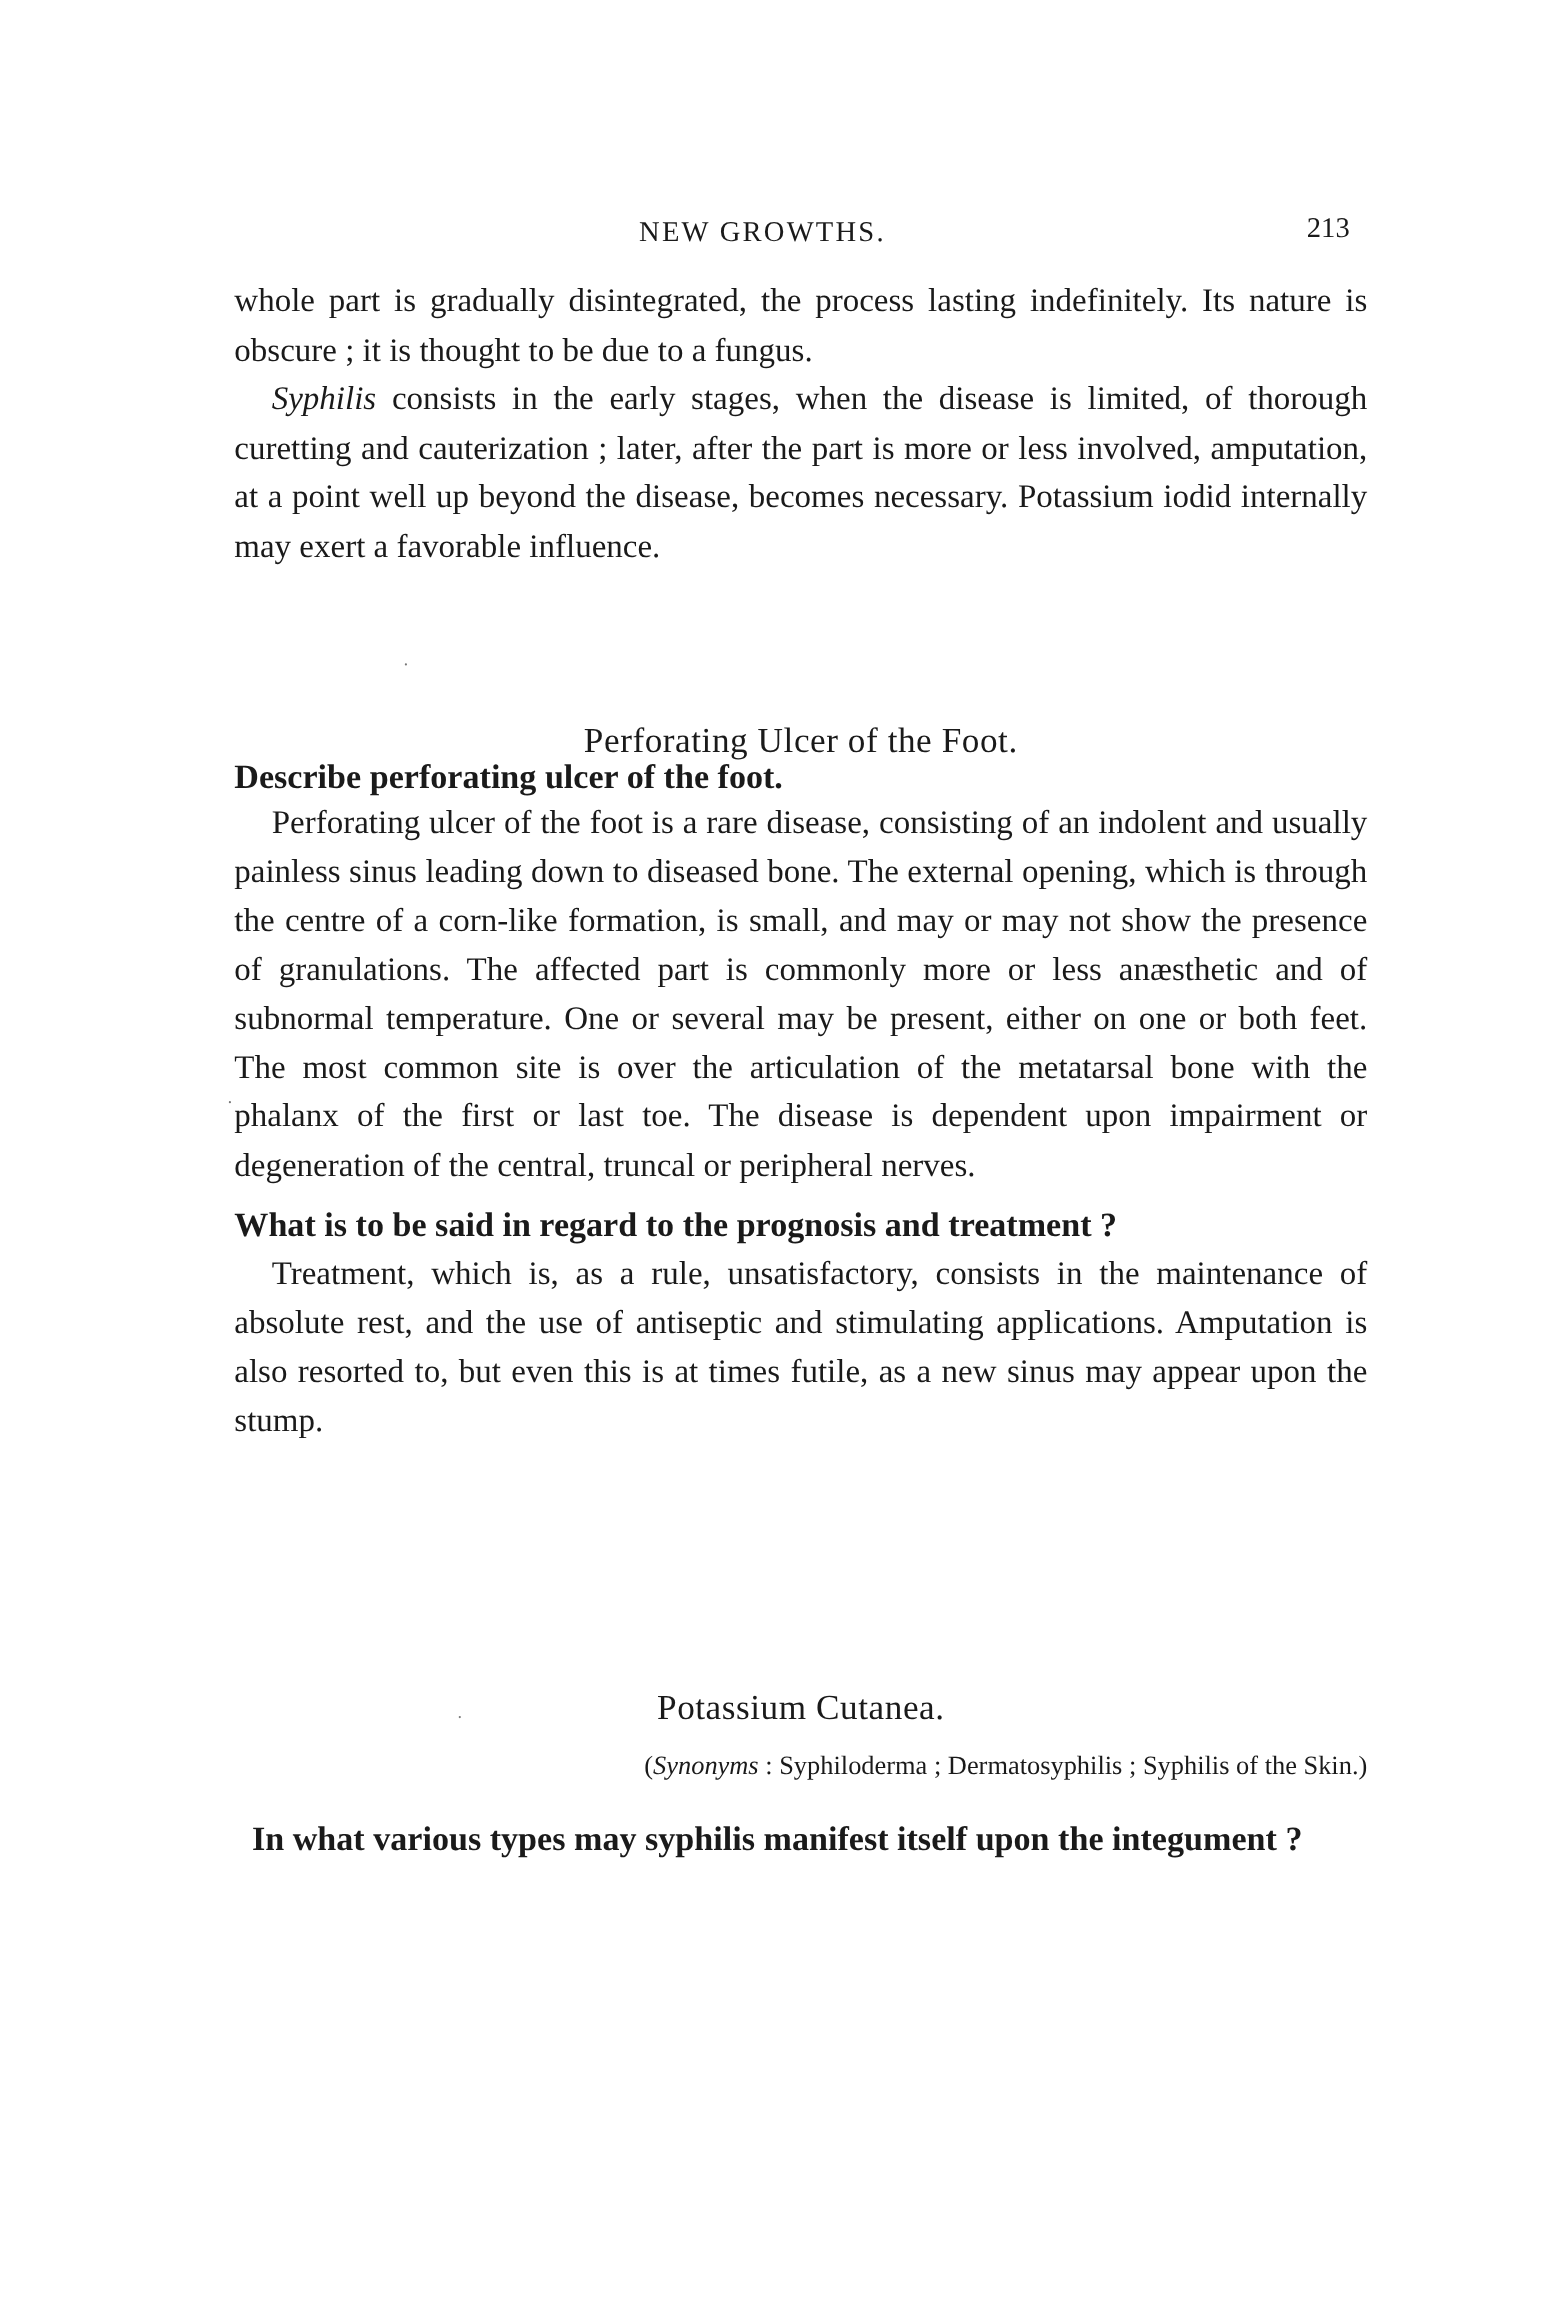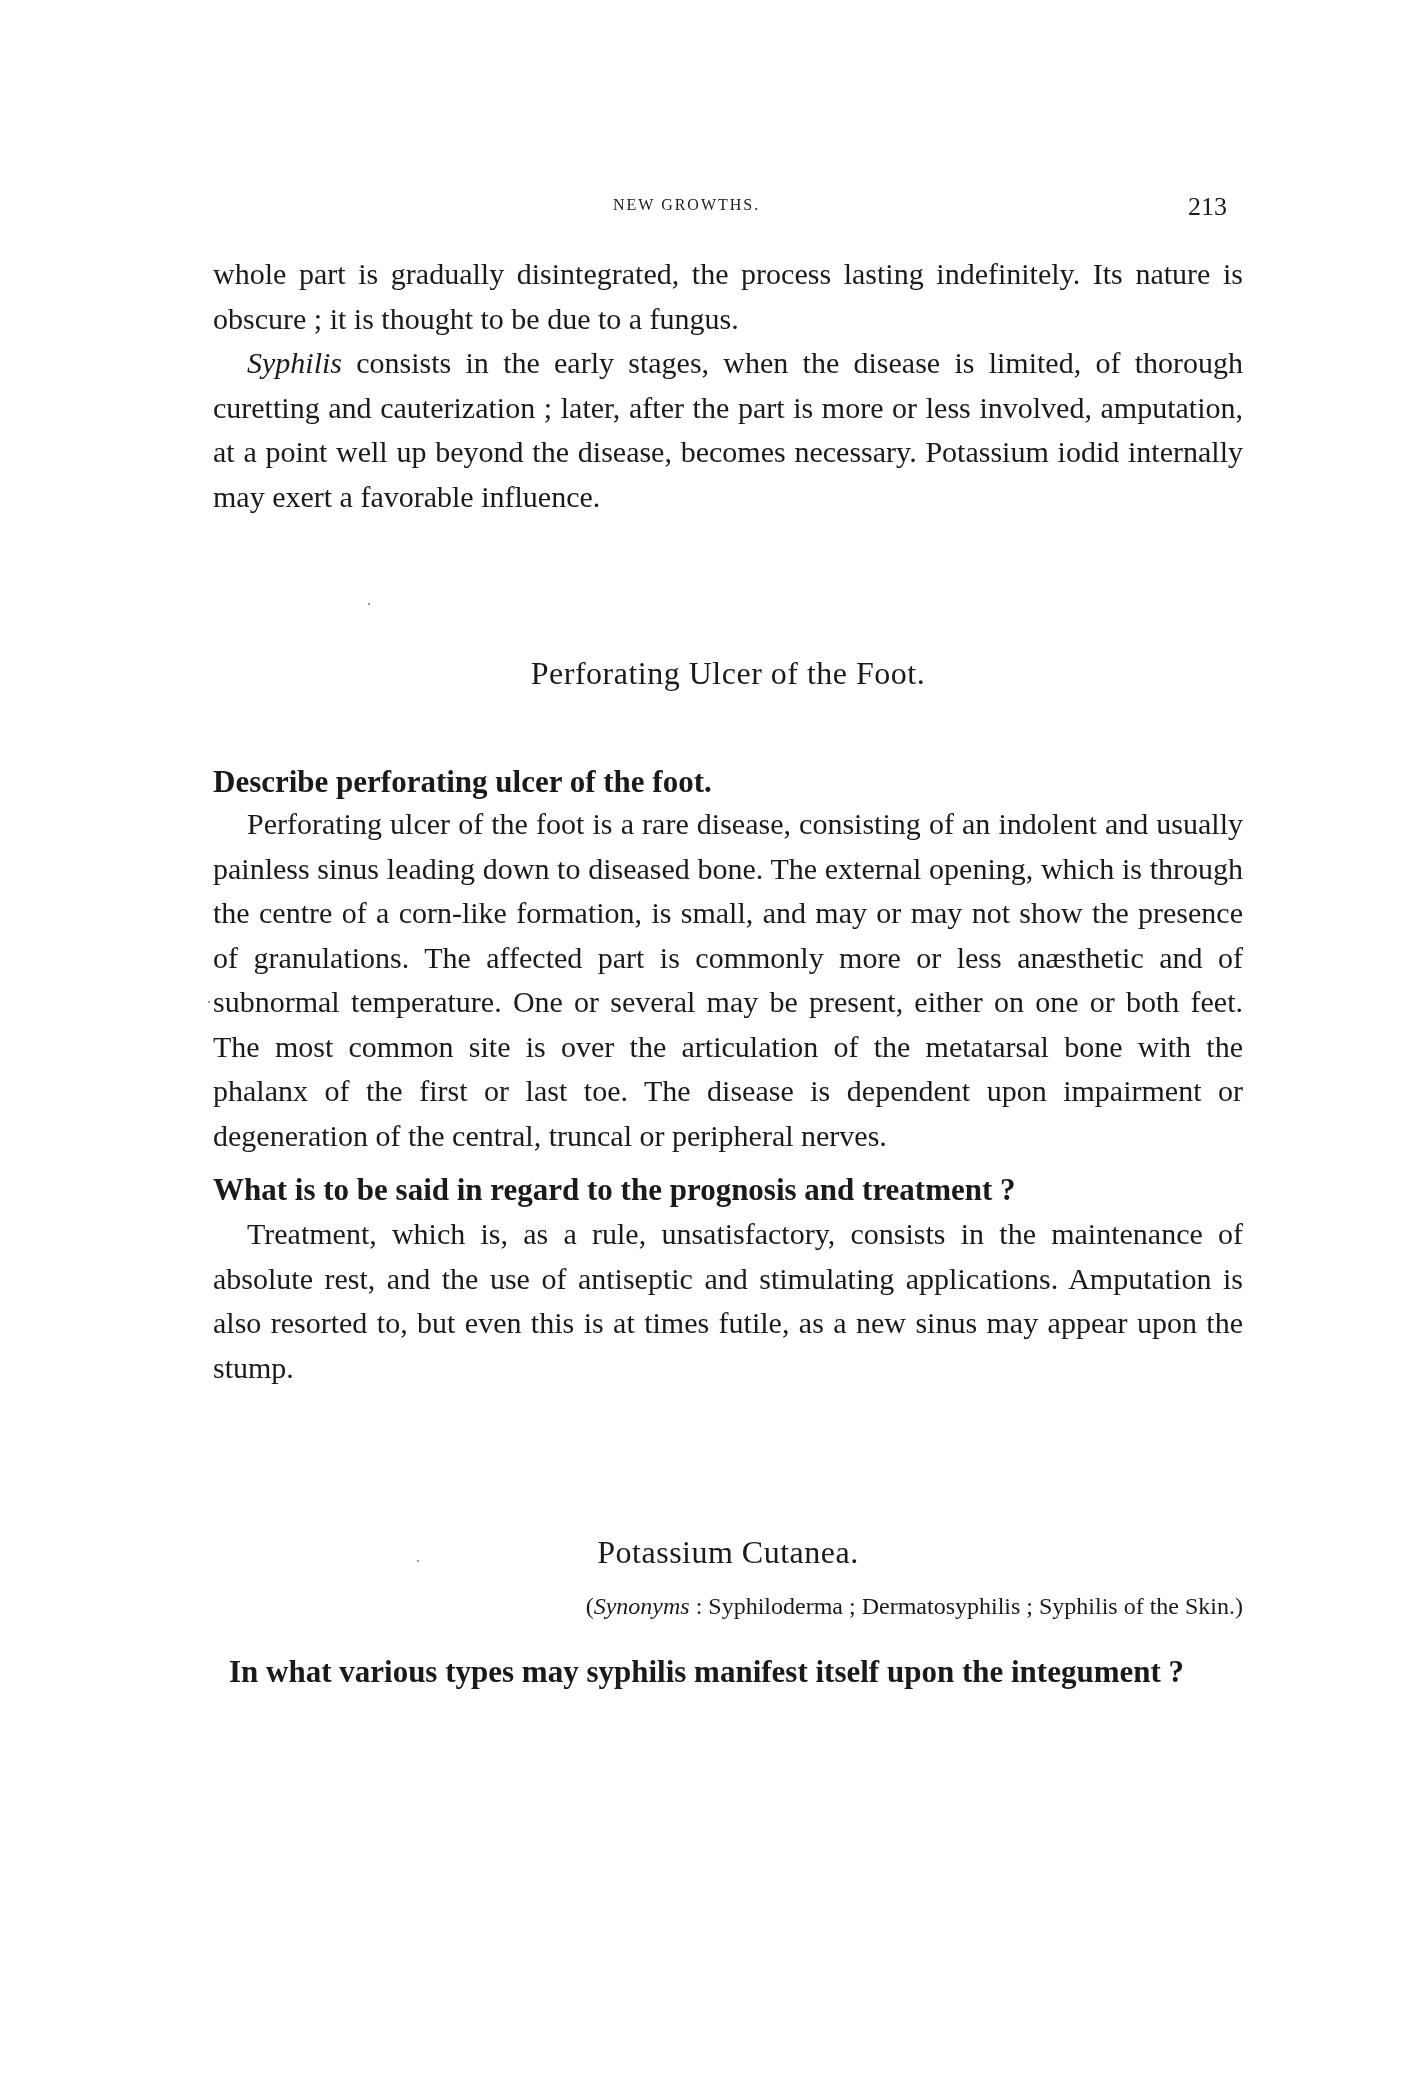--- a/index.html
+++ b/index.html
@@ -7,7 +7,7 @@
          font-family:"Liberation Serif","DejaVu Serif",serif; color:#1a1a1a; }
   .page { position:absolute; left:213px; top:0; width:1030px; }
   .running-head { position:absolute; top:196px; left:0; width:1030px; height:40px; }
-  .running-head .title { position:absolute; left:400px; top:0; font-size:16px; letter-spacing:2px; }
+  .running-head .title { position:absolute; left:368px; top:0; font-size:26px; letter-spacing:2px; }
   .running-head .num { position:absolute; right:16px; top:-4px; font-size:26px; }
   .para { font-size:30px; line-height:44.5px; text-align:justify; margin:0; }
   .para.indent { text-indent:34px; }

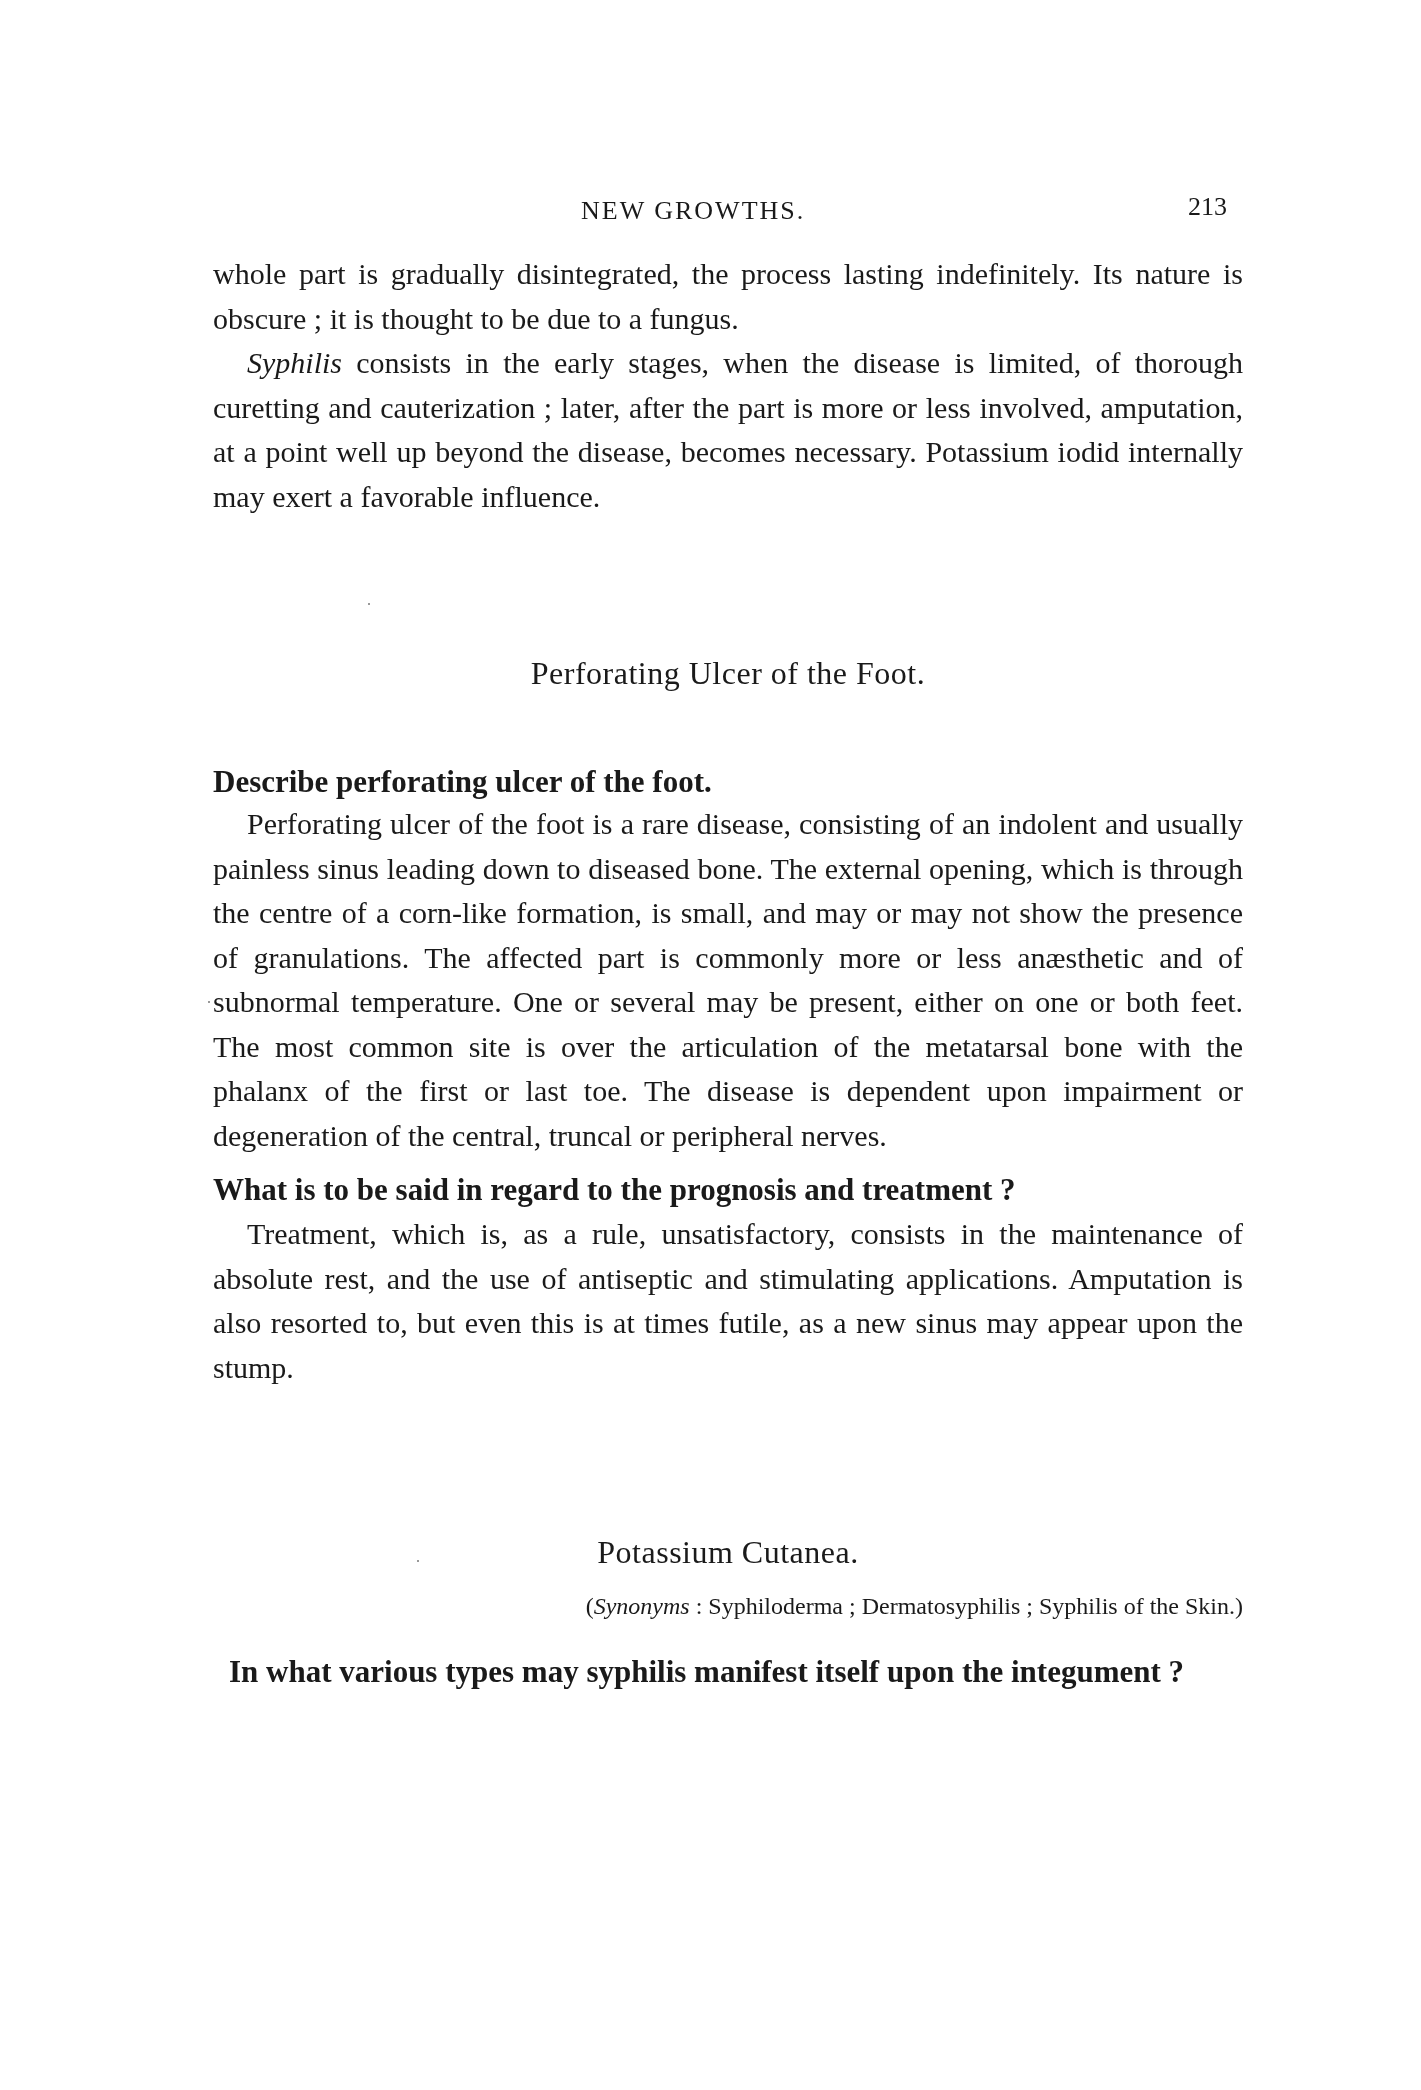--- a/index.html
+++ b/index.html
@@ -37,7 +37,7 @@
   <div class="block" style="top:655px;">
     <h2 class="sec-title">Perforating Ulcer of the Foot.</h2>
   </div>
-  <div class="block" style="top:760px;">
+  <div class="block" style="top:684px;">
     <p class="question">Describe perforating ulcer of the foot.</p>
     <p class="para indent last" style="margin-top:-2px;">Perforating ulcer of the foot is a rare disease, consisting of an indolent and usually painless sinus leading down to diseased bone. The external opening, which is through the centre of a corn-like formation, is small, and may or may not show the presence of granulations. The affected part is commonly more or less anæsthetic and of subnormal temperature. One or several may be present, either on one or both feet. The most common site is over the articulation of the metatarsal bone with the phalanx of the first or last toe. The disease is dependent upon impairment or degeneration of the central, truncal or peripheral nerves.</p>
     <p class="question" style="margin-top:10px;">What is to be said in regard to the prognosis and treatment ?</p>

